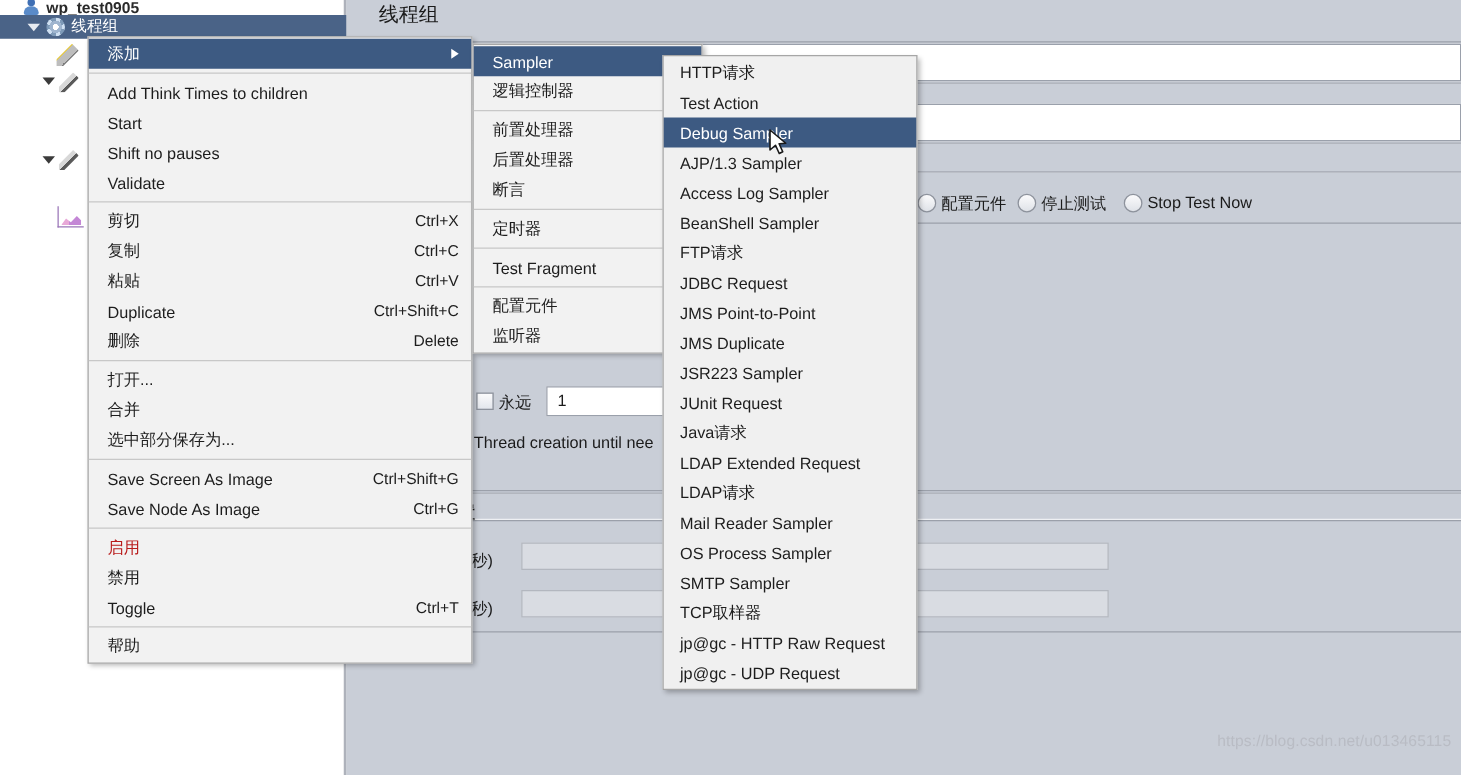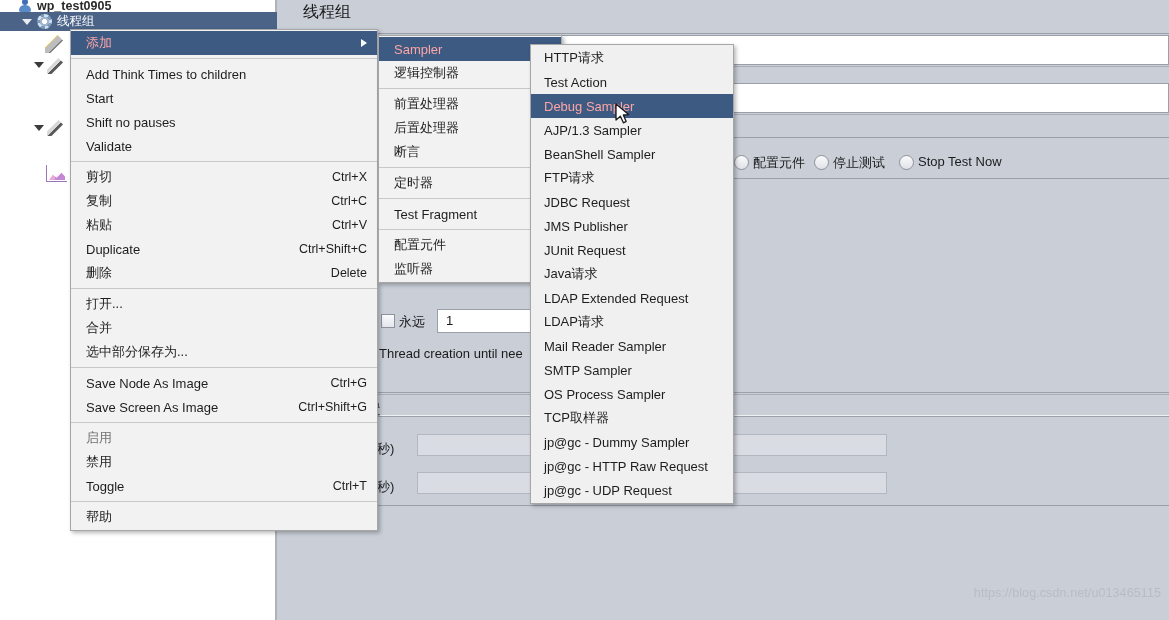--- a/index.html
+++ b/index.html
@@ -160,7 +160,7 @@
     white-space:nowrap;
     cursor:default;
   }
-  .mi.sel { background:#3d5a82; color:#fca5a5; }
+  .mi.sel { background:#3d5a82; color:#ffffff; }
   .mi.disabled { color:#737373; }
   .mi .accel {
     margin-left:auto;

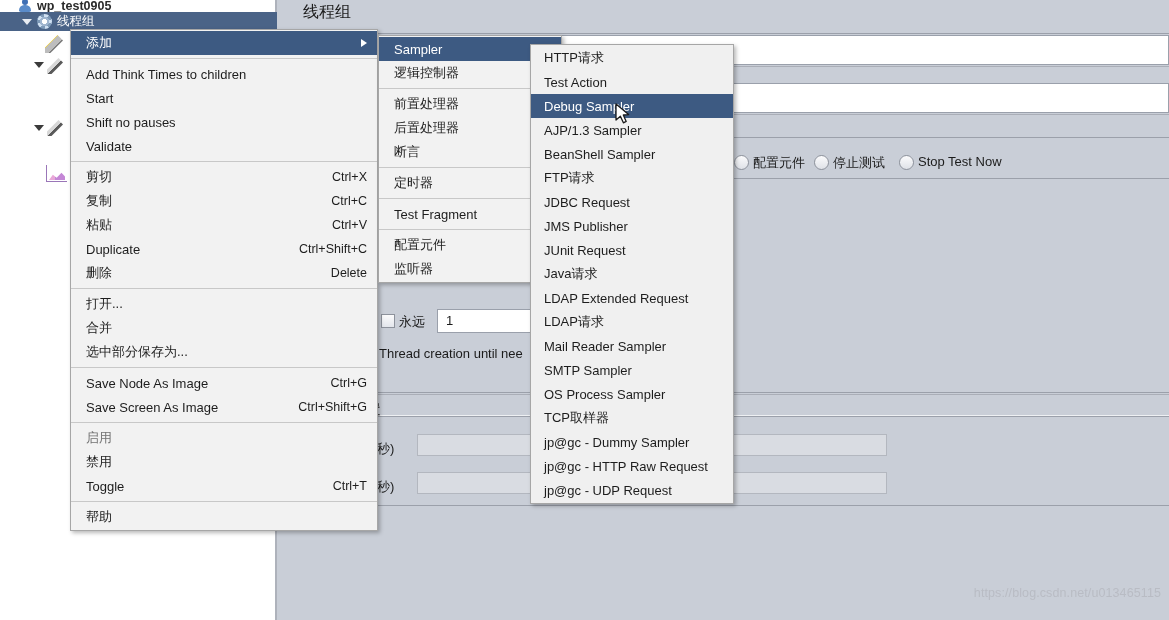--- a/index.html
+++ b/index.html
@@ -403,6 +403,9 @@
         <span>AJP/1.3 Sampler</span>
       </div>
       <div class="mi">
+        <span>Access Log Sampler</span>
+      </div>
+      <div class="mi">
         <span>BeanShell Sampler</span>
       </div>
       <div class="mi">

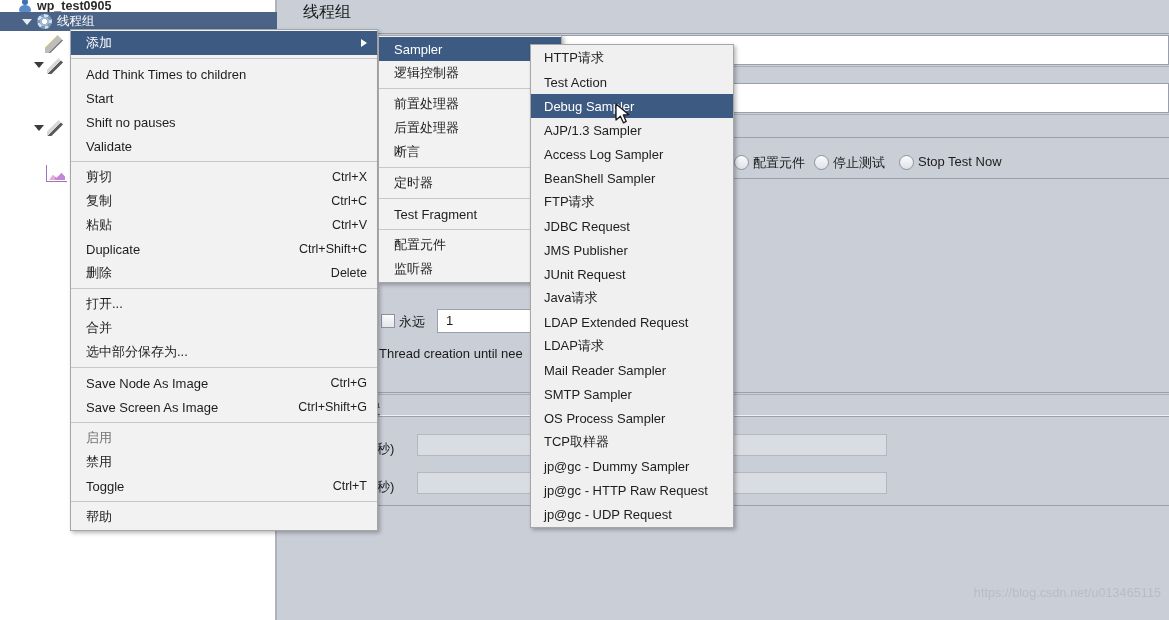--- a/index.html
+++ b/index.html
@@ -415,6 +415,9 @@
         <span>JDBC Request</span>
       </div>
       <div class="mi">
+        <span>JMS Point-to-Point</span>
+      </div>
+      <div class="mi">
         <span>JMS Publisher</span>
       </div>
       <div class="mi">

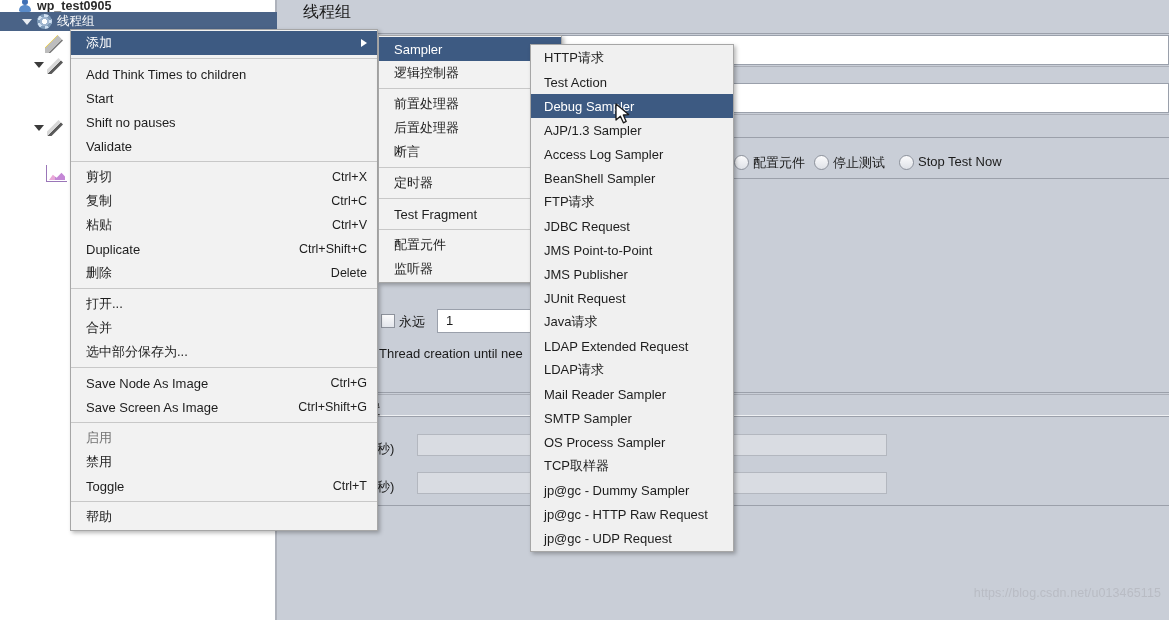--- a/index.html
+++ b/index.html
@@ -418,7 +418,7 @@
         <span>JMS Point-to-Point</span>
       </div>
       <div class="mi">
-        <span>JMS Publisher</span>
+        <span>JMS Duplicate</span>
       </div>
       <div class="mi">
         <span>JUnit Request</span>

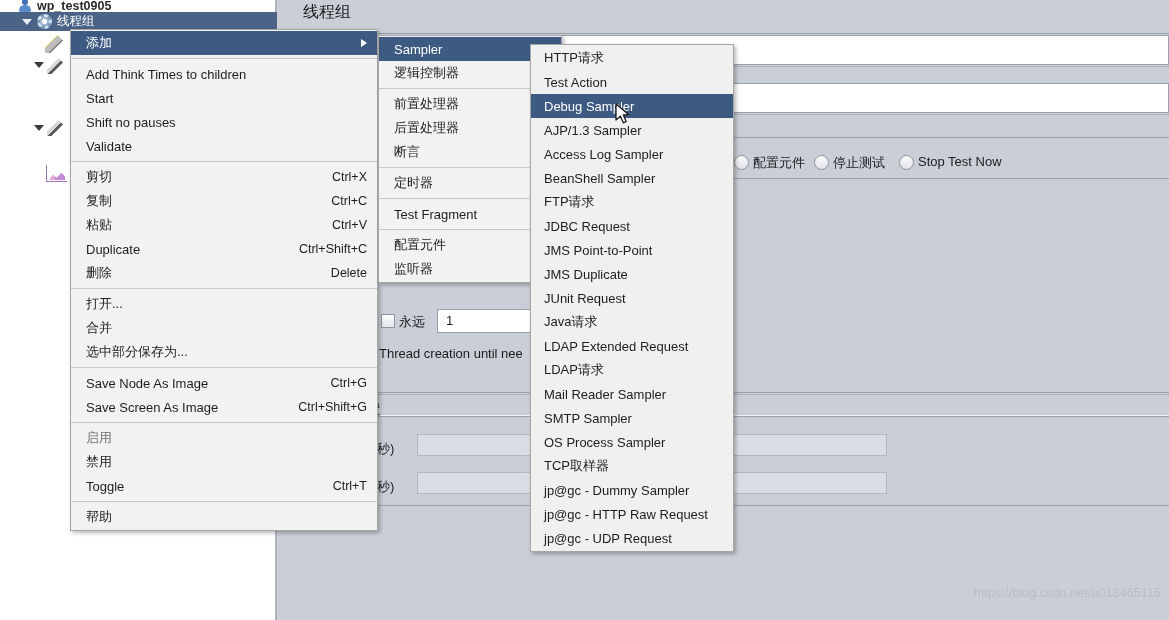--- a/index.html
+++ b/index.html
@@ -421,6 +421,9 @@
         <span>JMS Duplicate</span>
       </div>
       <div class="mi">
+        <span>JSR223 Sampler</span>
+      </div>
+      <div class="mi">
         <span>JUnit Request</span>
       </div>
       <div class="mi">

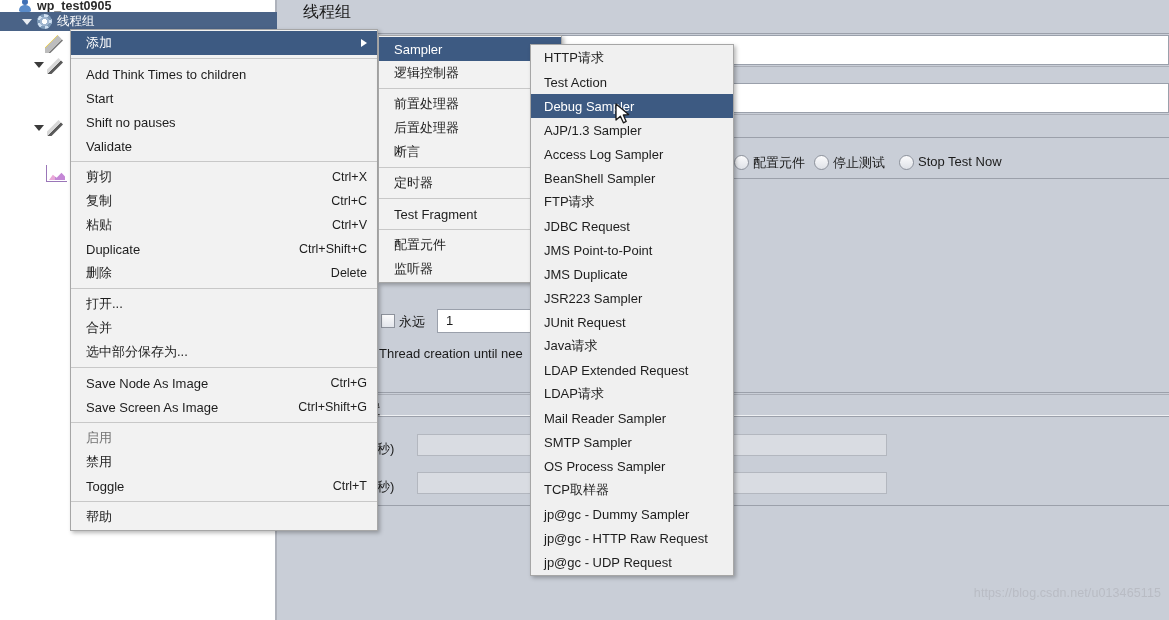--- a/index.html
+++ b/index.html
@@ -322,12 +322,12 @@
       </div>
       <div class="sep"></div>
       <div class="mi">
+        <span>Save Screen As Image</span>
+        <span class="accel">Ctrl+Shift+G</span>
+      </div>
+      <div class="mi">
         <span>Save Node As Image</span>
         <span class="accel">Ctrl+G</span>
-      </div>
-      <div class="mi">
-        <span>Save Screen As Image</span>
-        <span class="accel">Ctrl+Shift+G</span>
       </div>
       <div class="sep"></div>
       <div class="mi disabled">

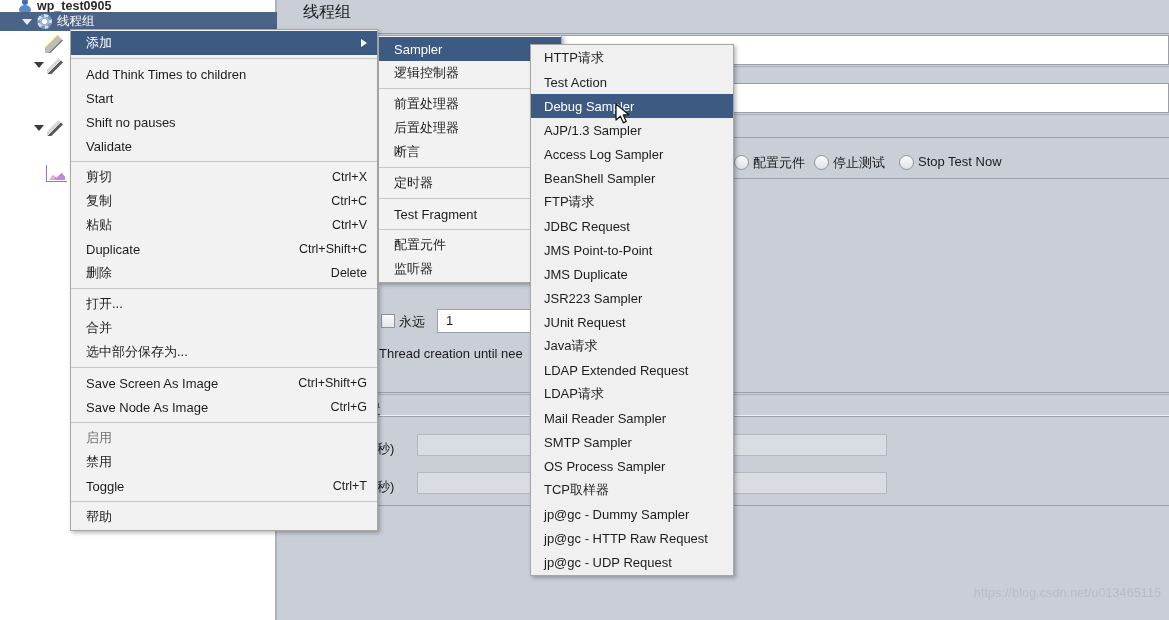--- a/index.html
+++ b/index.html
@@ -161,7 +161,7 @@
     cursor:default;
   }
   .mi.sel { background:#3d5a82; color:#ffffff; }
-  .mi.disabled { color:#737373; }
+  .mi.disabled { color:#b91c1c; }
   .mi .accel {
     margin-left:auto;
     padding-left:24px;

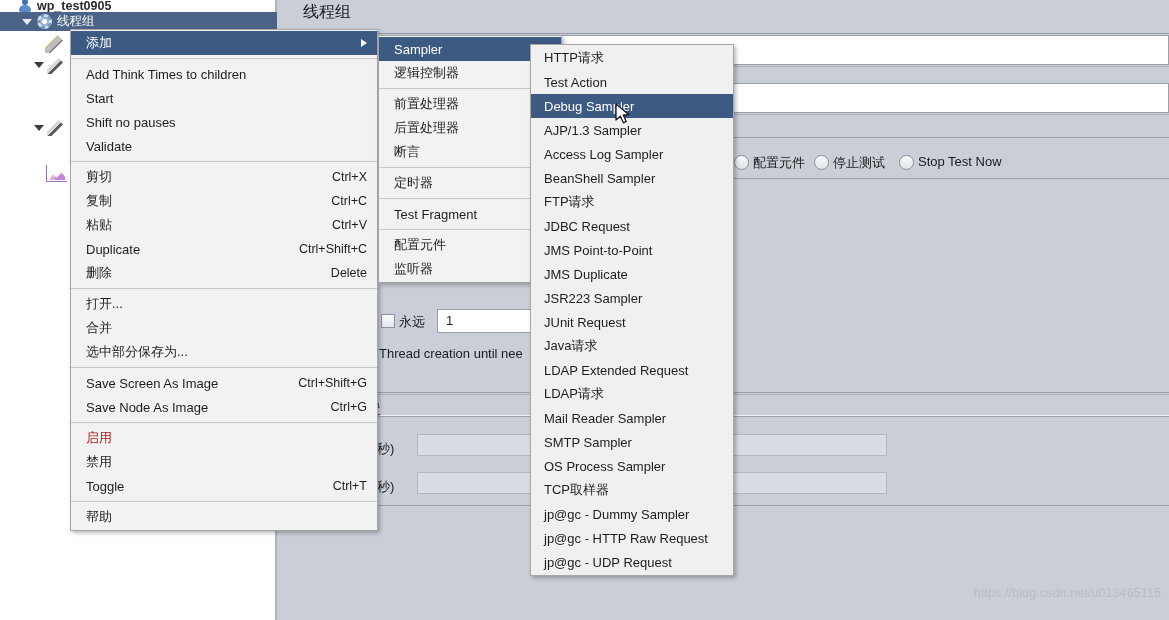--- a/index.html
+++ b/index.html
@@ -439,10 +439,10 @@
         <span>Mail Reader Sampler</span>
       </div>
       <div class="mi">
+        <span>OS Process Sampler</span>
+      </div>
+      <div class="mi">
         <span>SMTP Sampler</span>
-      </div>
-      <div class="mi">
-        <span>OS Process Sampler</span>
       </div>
       <div class="mi">
         <span>TCP取样器</span>

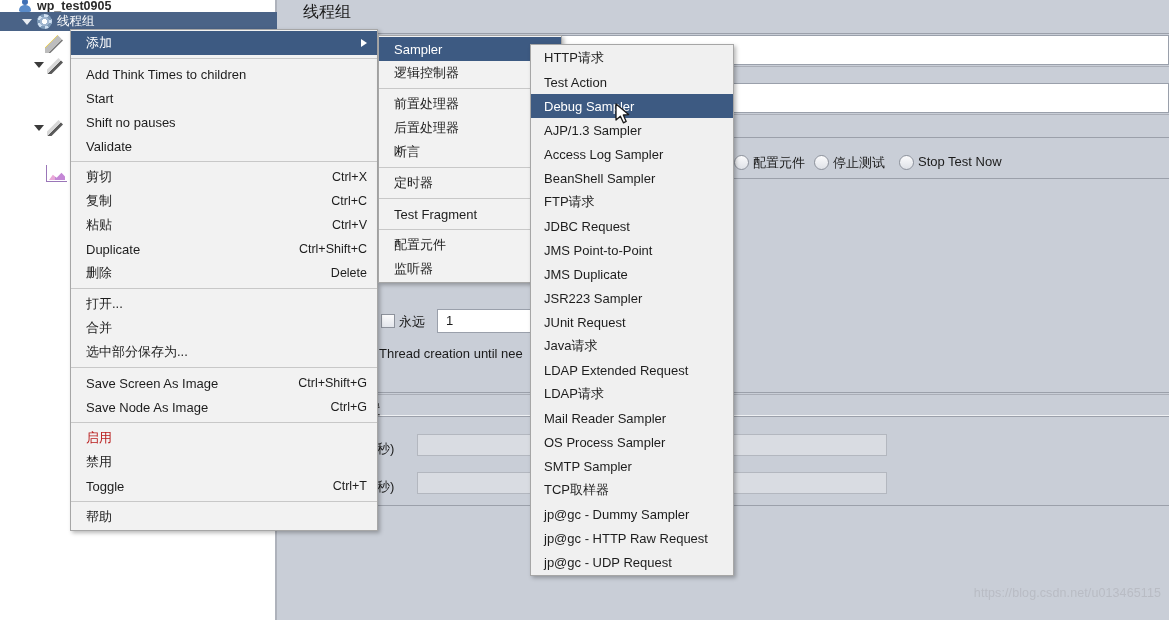--- a/index.html
+++ b/index.html
@@ -448,9 +448,6 @@
         <span>TCP取样器</span>
       </div>
       <div class="mi">
-        <span>jp@gc - Dummy Sampler</span>
-      </div>
-      <div class="mi">
         <span>jp@gc - HTTP Raw Request</span>
       </div>
       <div class="mi">

